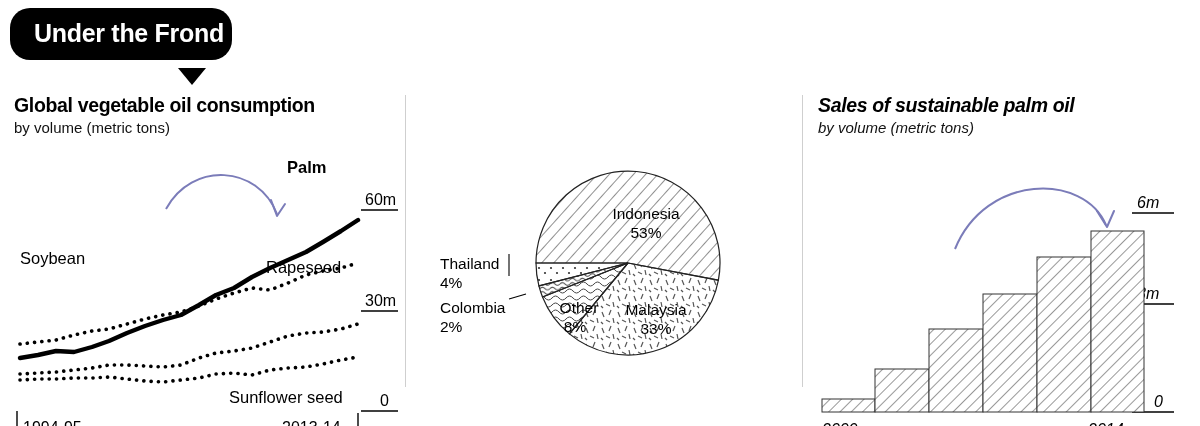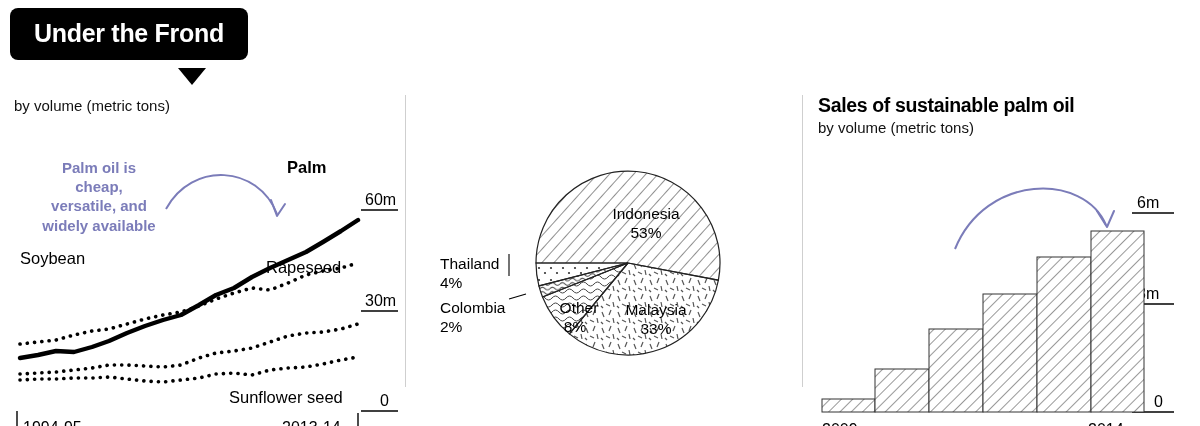--- a/index.html
+++ b/index.html
@@ -13,8 +13,8 @@
   
   .kicker{
     position:absolute;left:10px;top:8px;
-    background:#000;color:#fff;border-radius:8px;
-    padding:13px 24px 14px 24px;
+    background:#000;color:#fff;border-radius:20px;
+    padding:13px 8px 14px 24px;
     font-size:25px;font-weight:bold;letter-spacing:-0.3px;line-height:1;
   }
   .kicker-tail{

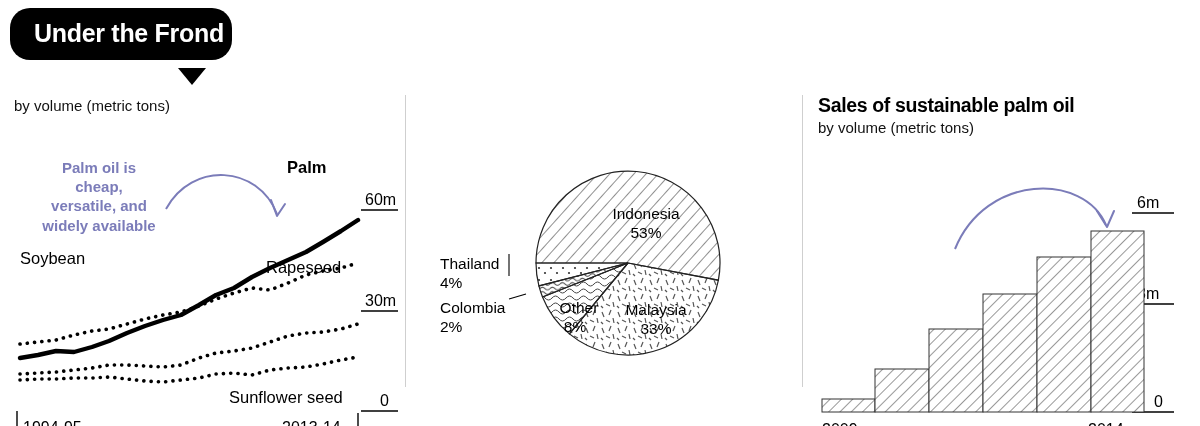--- a/index.html
+++ b/index.html
@@ -72,6 +72,7 @@
   <div class="divider" id="div2"></div>
 
   <div class="panel" id="panel1">
+    <div class="p-title">Global vegetable oil consumption</div>
     <div class="p-sub">by volume (metric tons)</div>
 
     <svg class="chartsvg" width="385" height="300" viewBox="0 0 385 300" style="top:44px;">

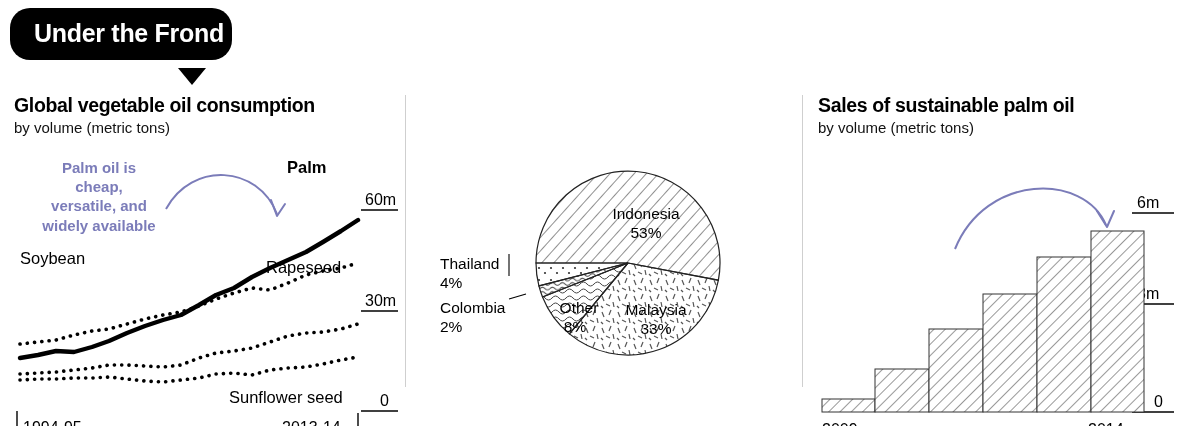--- a/index.html
+++ b/index.html
@@ -27,7 +27,7 @@
   .panel{position:absolute;top:95px;height:300px;}
   #panel1{left:14px;width:385px;}
   #panel2{left:440px;width:350px;}
-  #panel3{left:818px;width:370px;}
+  #panel3{left:818px;width:370px;font-style:italic;}
 
   .divider{position:absolute;top:95px;width:1px;height:292px;background:#cfcfcf;}
   #div1{left:405px;}

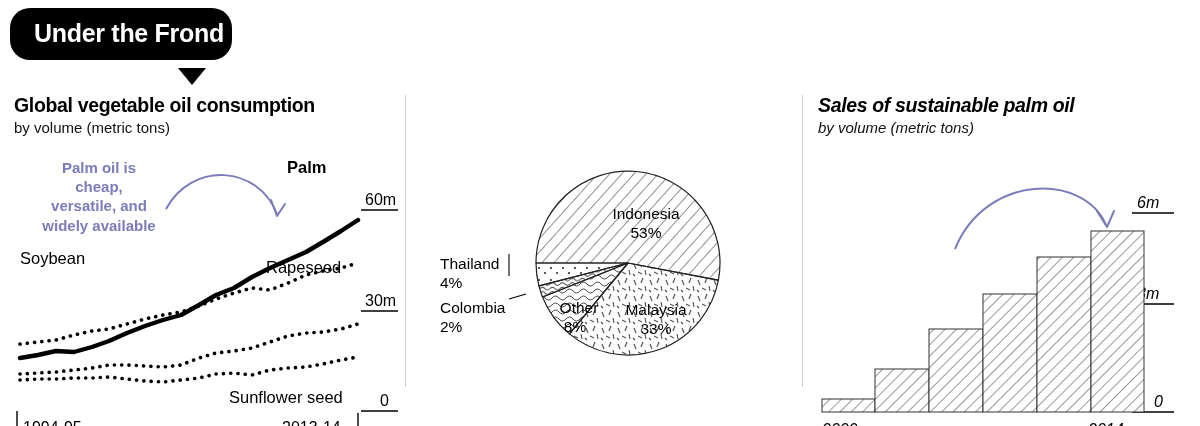--- a/index.html
+++ b/index.html
@@ -112,12 +112,6 @@
       </g>
     </svg>
 
-    <div class="annot" id="annot1-inner" style="position:absolute;left:14px;top:63px;width:142px;">
-      <span>Palm oil is</span><br>
-      <span>cheap,</span><br>
-      <span>versatile, and</span><br>
-      <span>widely available</span>
-    </div>
   </div>
 
   <div class="panel" id="panel2">

